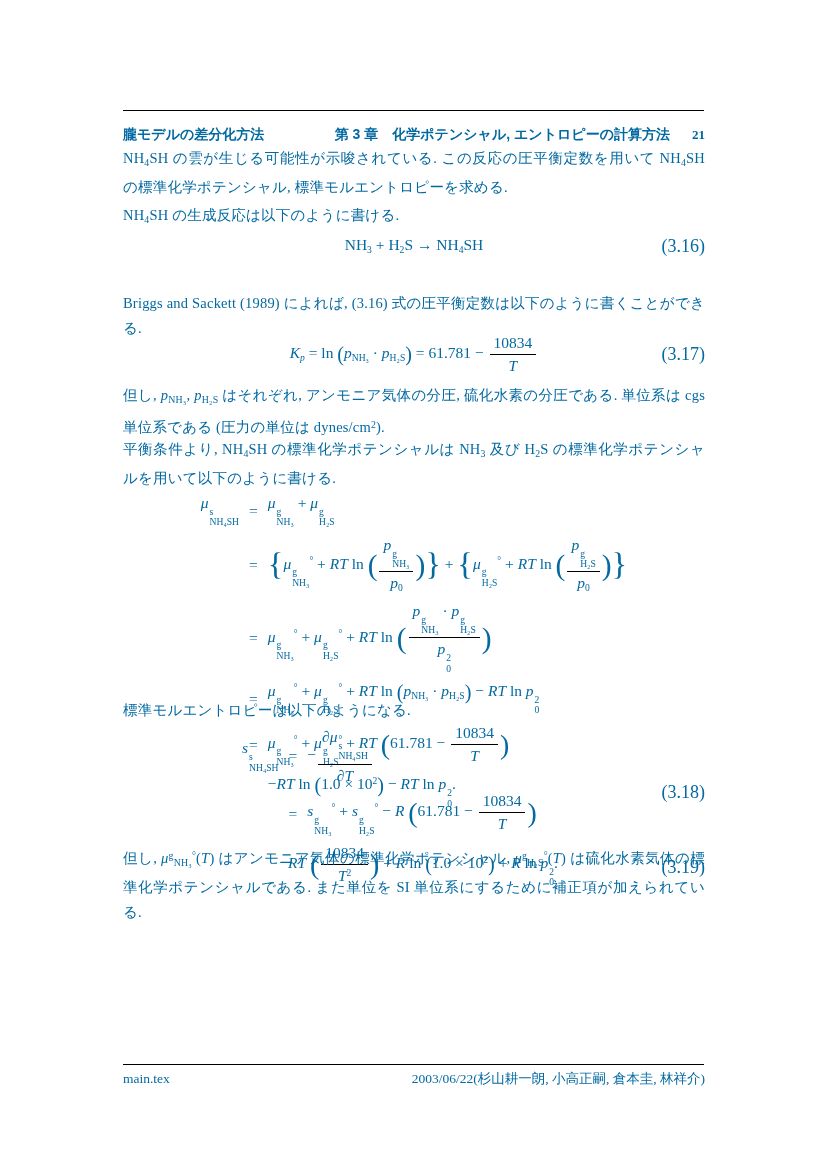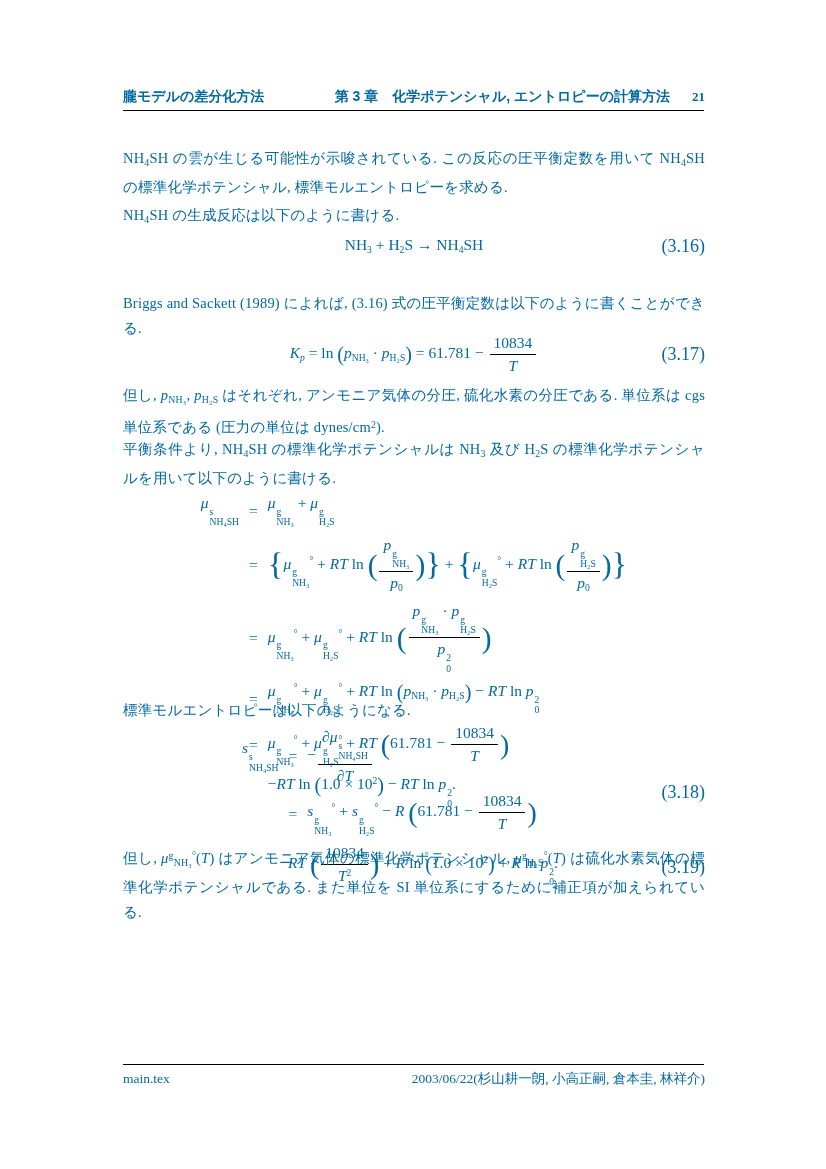--- a/index.html
+++ b/index.html
@@ -16,7 +16,7 @@
     font-family:"Liberation Sans","DejaVu Sans",sans-serif;
     font-weight:bold; font-size:14px; white-space:nowrap;
   }
-  .runhead .rh-right { display:flex; align-items:baseline; gap:22px; }
+  .runhead .rh-right { display:flex; align-items:baseline; gap:22px;margin-top:38px; }
   .runhead .pgnum { font-family:"Liberation Serif",serif; font-size:13px; }
   .hrule { position:absolute; left:123px; width:581px; height:0; border-top:1.4px solid #000; }
   .hrule.top { top:110px; }

